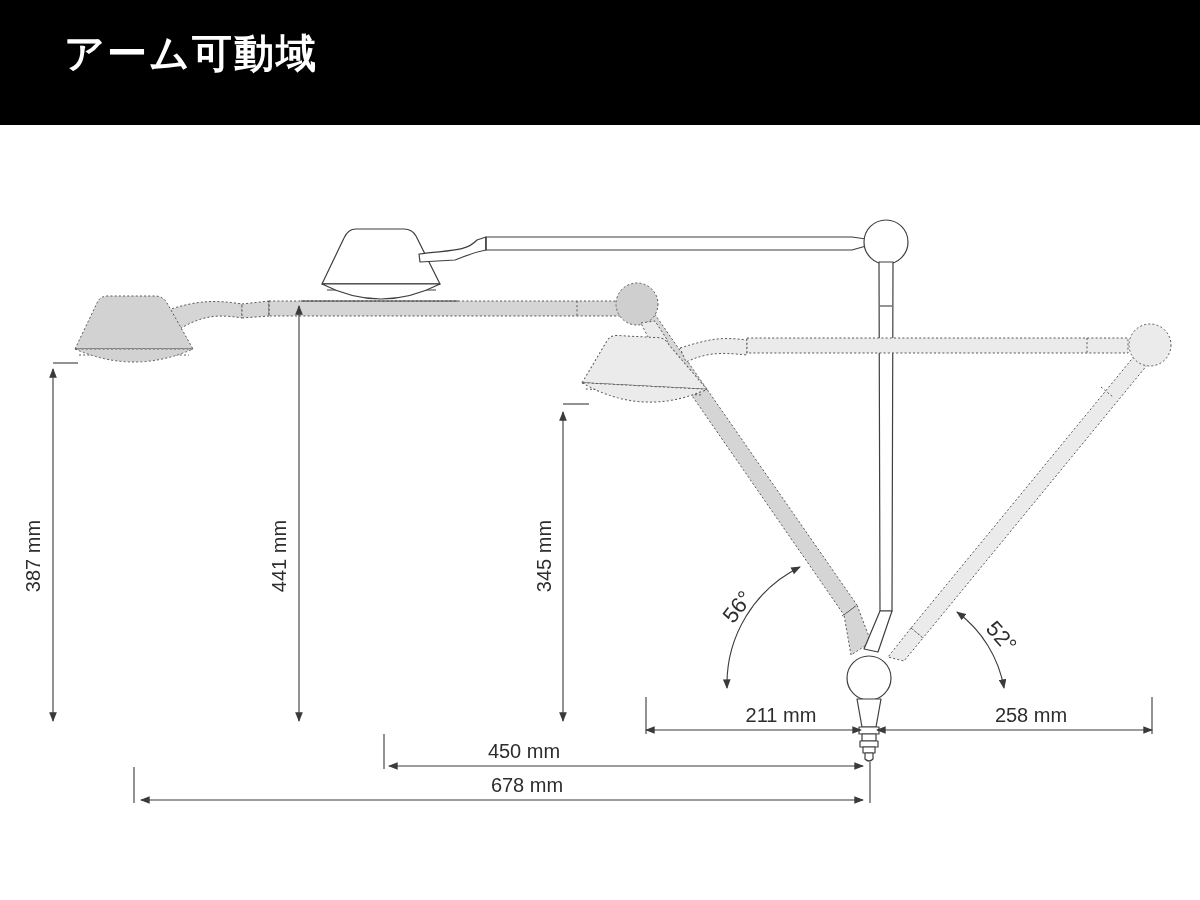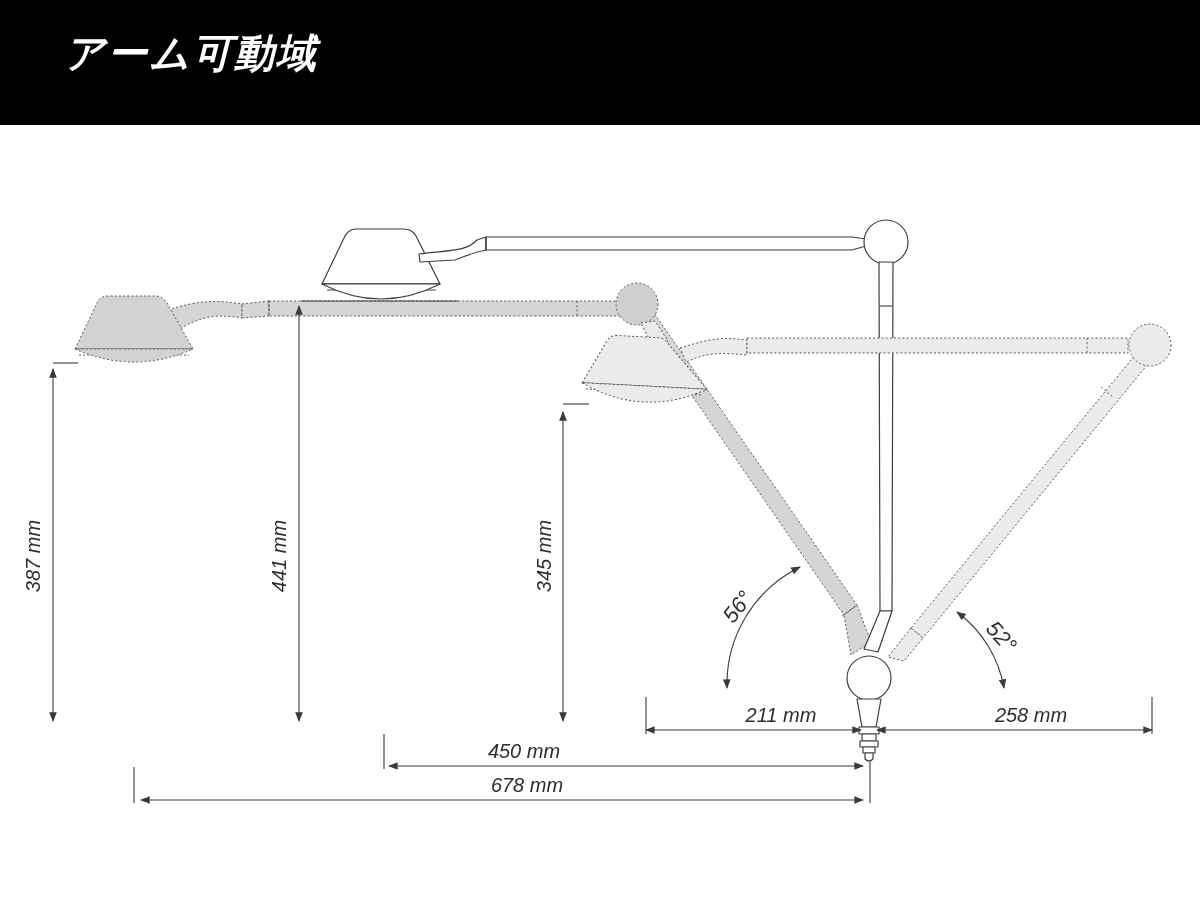--- a/index.html
+++ b/index.html
@@ -4,7 +4,7 @@
 <style>
   html,body{margin:0;padding:0;background:#ffffff;}
   #stage{position:relative;width:1200px;height:900px;background:#ffffff;overflow:hidden;
-         font-family:"Liberation Sans",sans-serif;font-style:italic;}
+         font-family:"Liberation Sans",sans-serif;}
   #header{position:absolute;left:0;top:0;width:1200px;height:125px;background:#000;}
   #header h1{margin:0;padding:26px 0 0 64px;color:#fff;font-size:40px;font-weight:bold;
              letter-spacing:2px;font-family:"Liberation Sans",sans-serif;}

